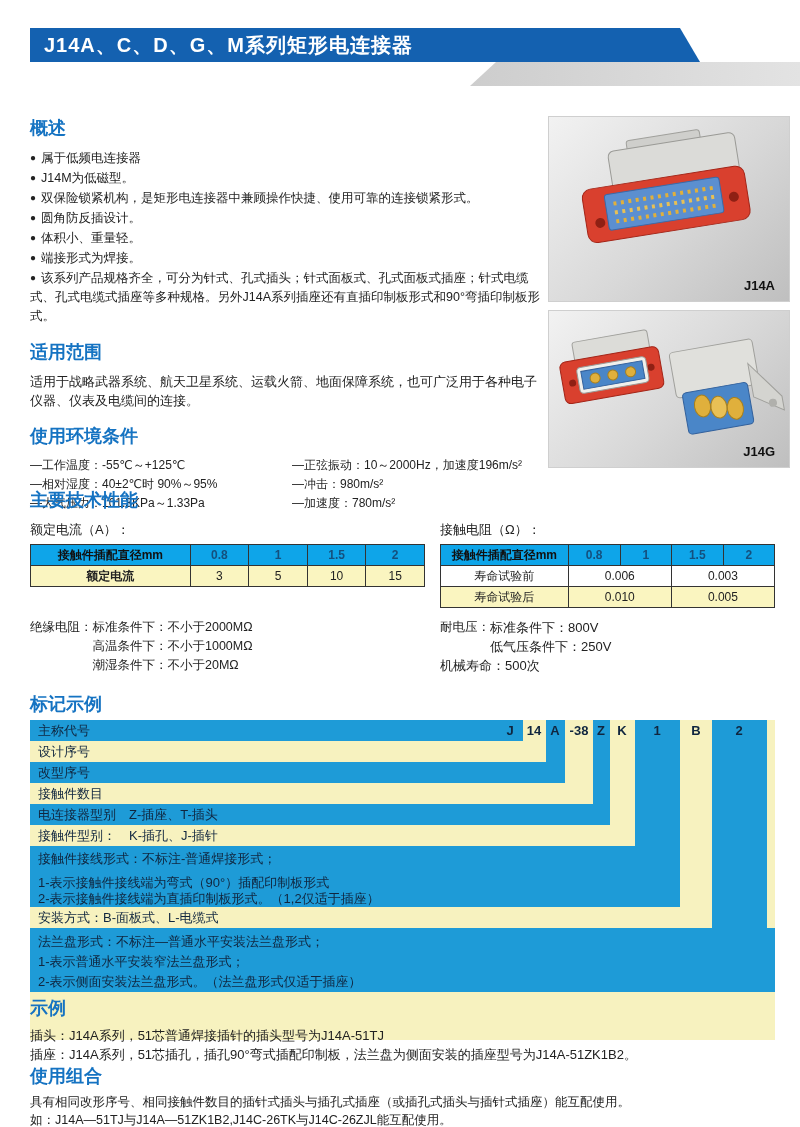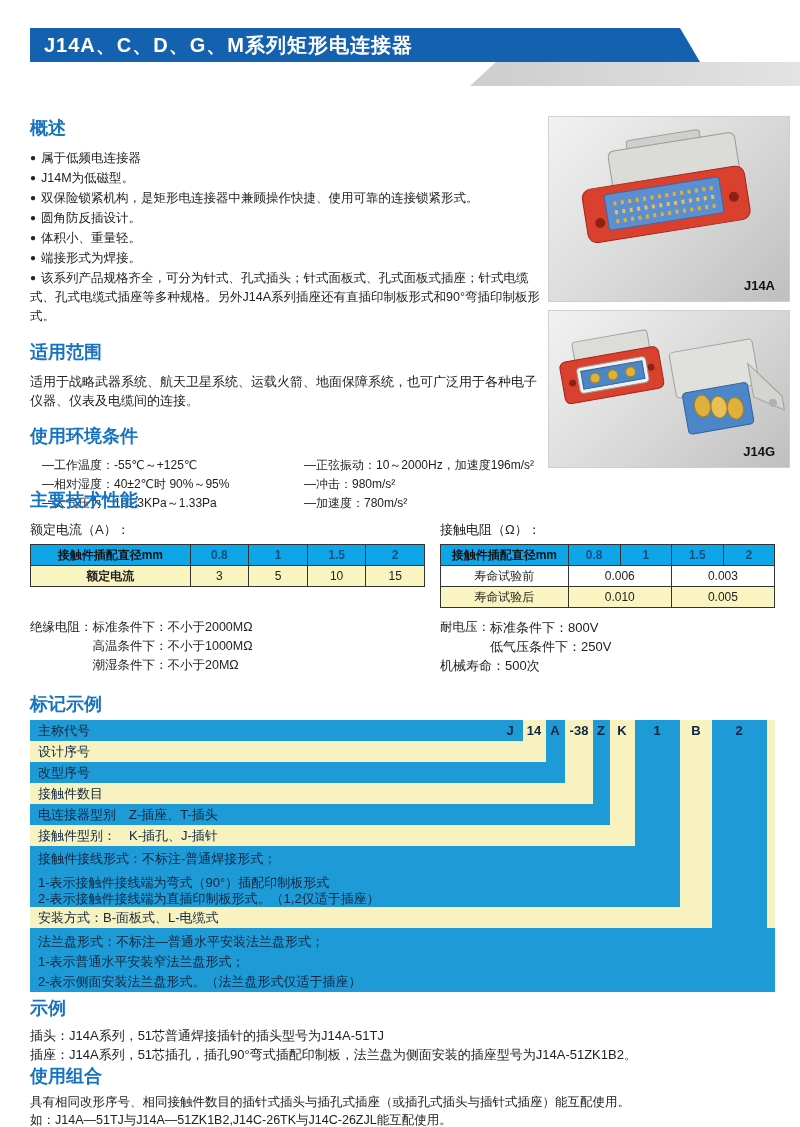--- a/index.html
+++ b/index.html
@@ -34,7 +34,7 @@
   .env-row{display:flex;}
   .env-col1{width:262px;}
   .env-col2{width:252px;white-space:nowrap;}
-  .env-col1 div,.env-col2 div{font-size:12px;line-height:19px;margin-left:12px;}
+  .env-col1 div,.env-col2 div{font-size:12px;line-height:19px;}
   
   .col-right{position:absolute;left:548px;top:116px;width:242px;}
   .photo{

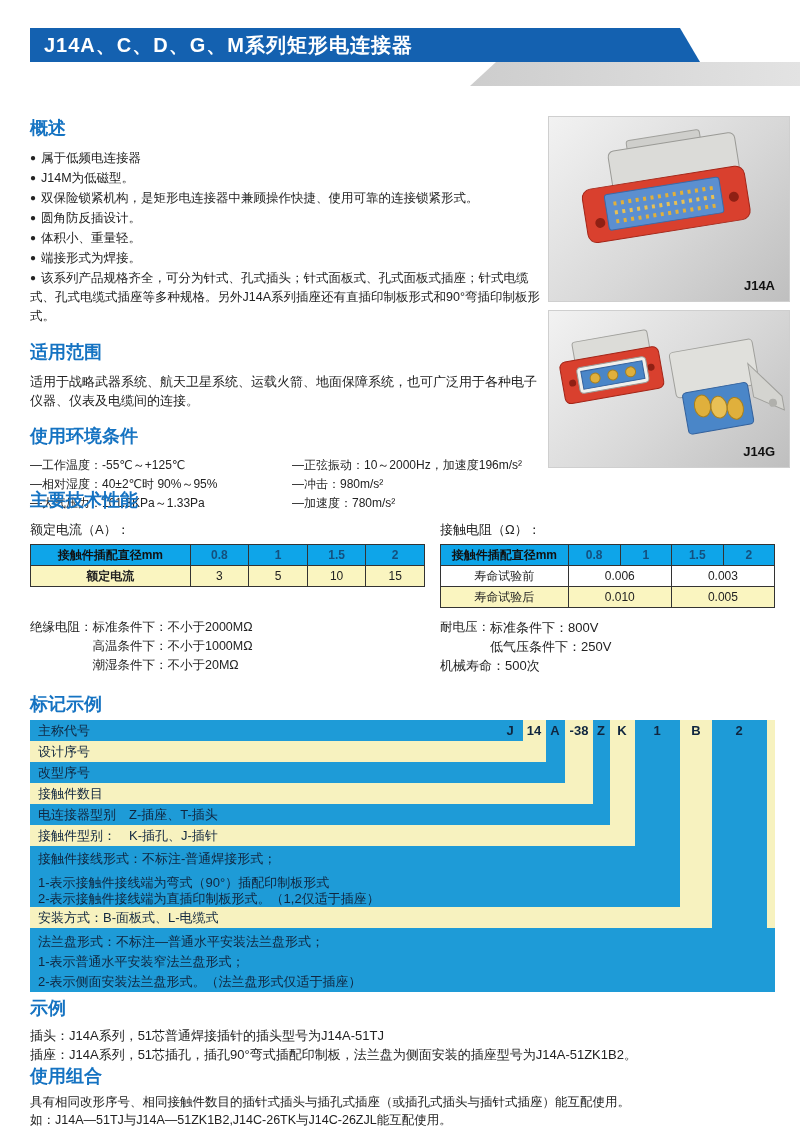--- a/index.html
+++ b/index.html
@@ -66,7 +66,7 @@
   .standards{font-size:12.5px;margin-top:12px;}
   
   .marking{position:absolute;left:30px;top:692px;width:745px;}
-  .diagram{position:relative;width:745px;height:272px;background:#F7F2BF;margin-top:2px;}
+  .diagram{position:relative;width:745px;height:320px;background:#F7F2BF;margin-top:2px;}
   .blue{position:absolute;background:#1E9BD7;}
   .dlabel{
     position:absolute;left:8px;height:21px;line-height:21px;font-size:13px;

